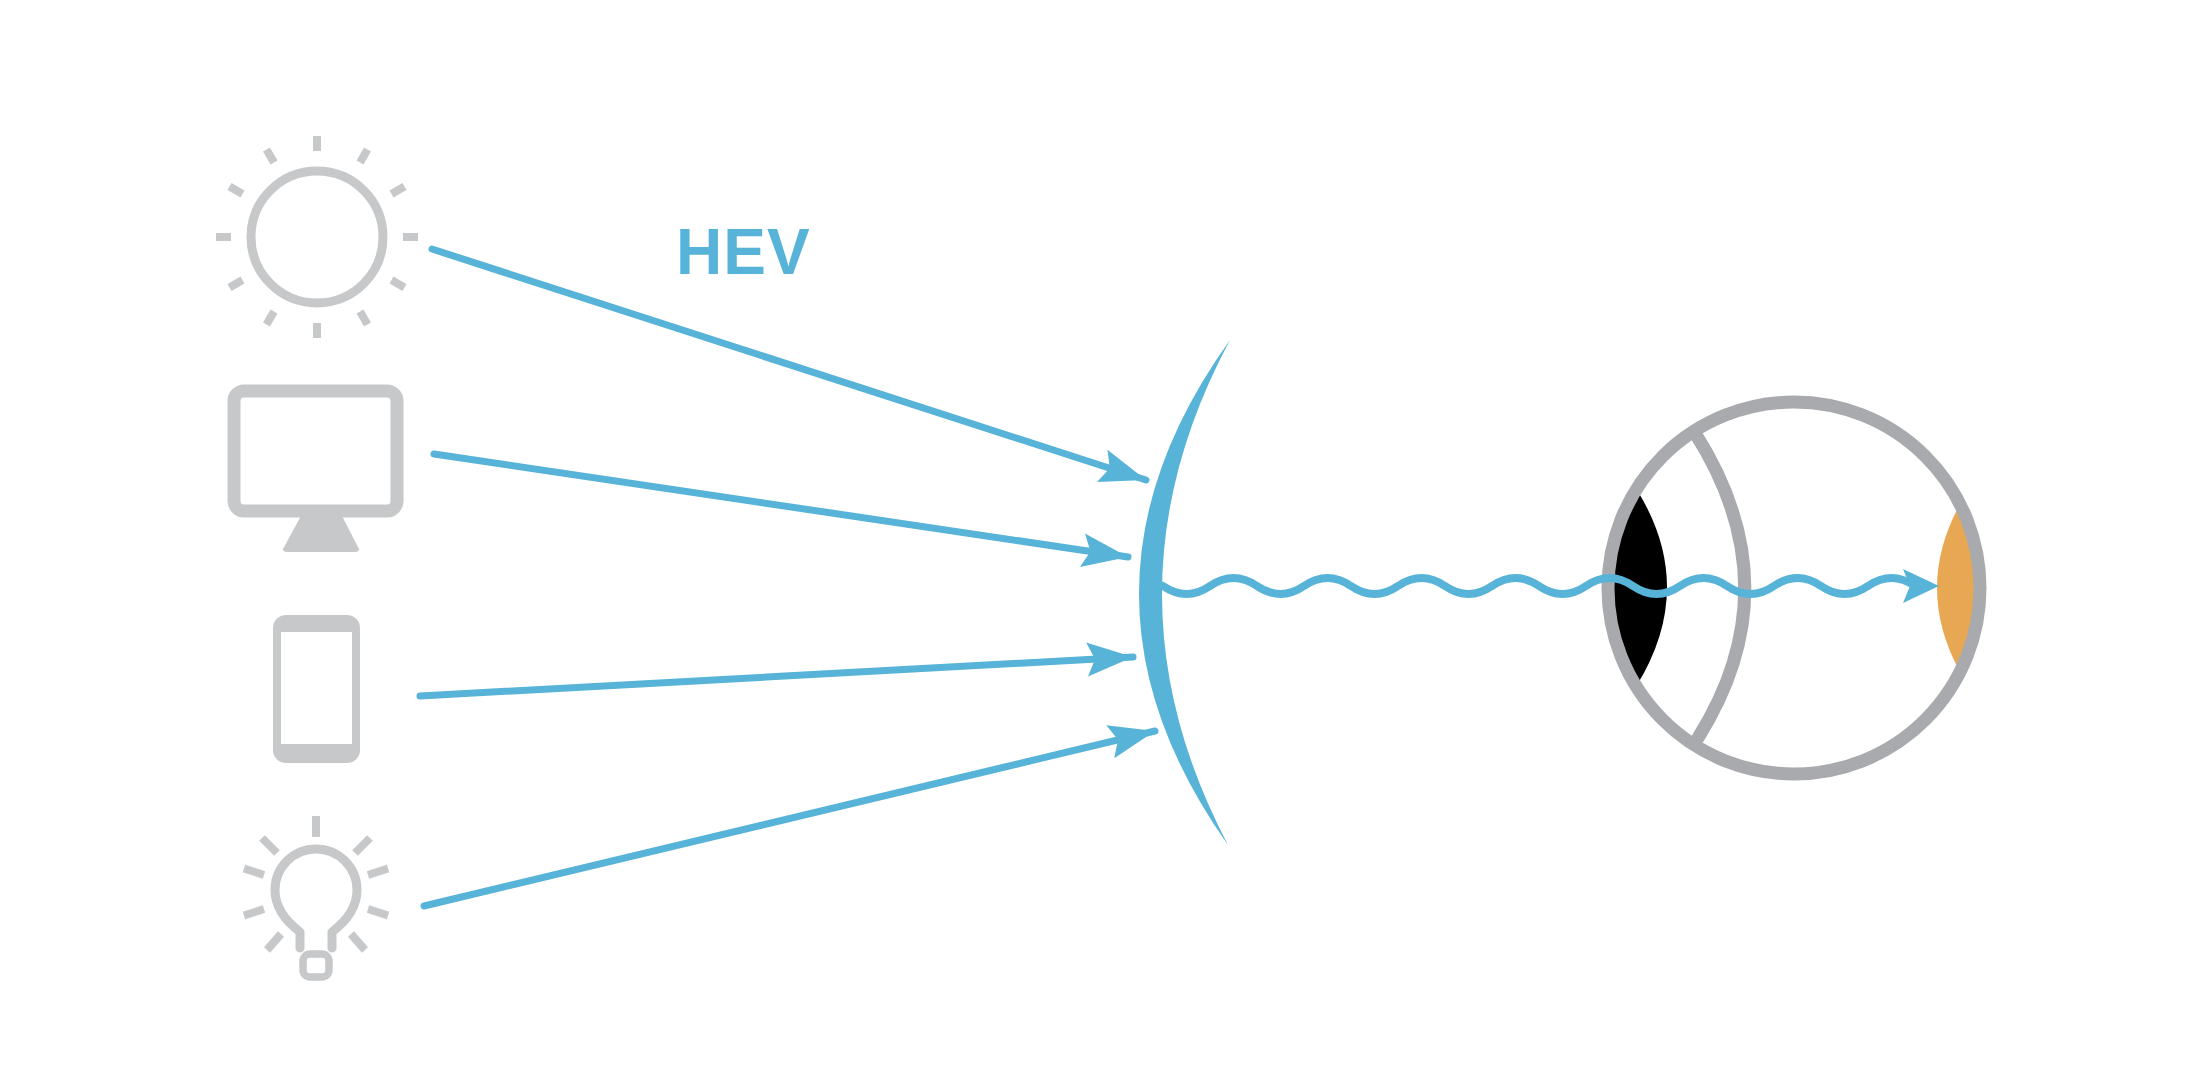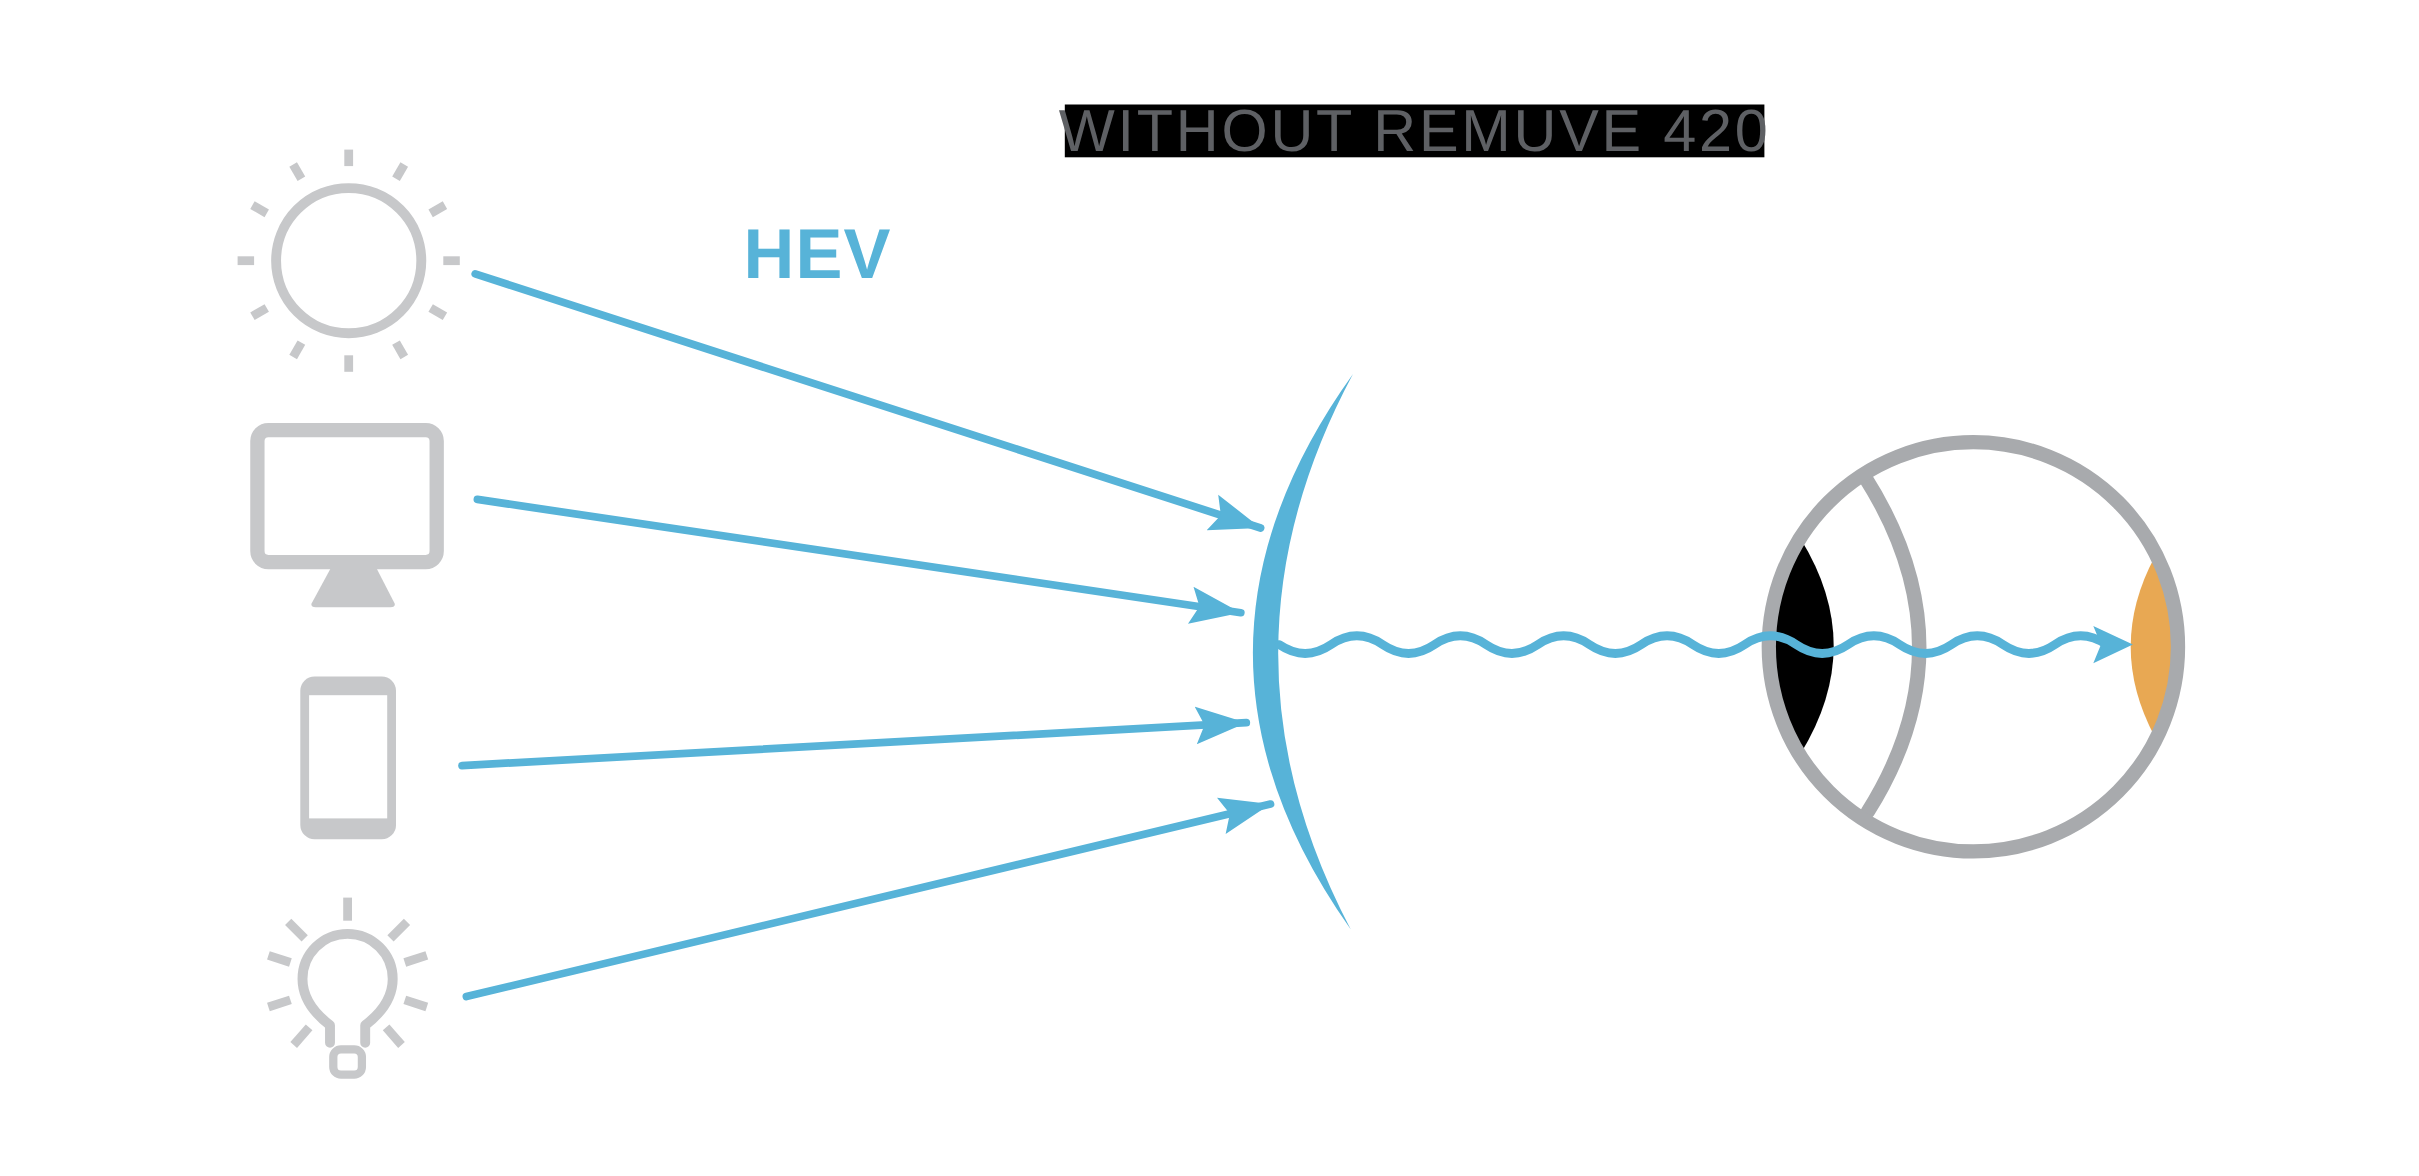--- a/index.html
+++ b/index.html
@@ -141,9 +141,6 @@
     </g>
   </svg>
 
-  <div class="title-box">
-    <span>WITHOUT REMUVE 420</span>
-  </div>
 
   <div class="hev-label">HEV</div>
 

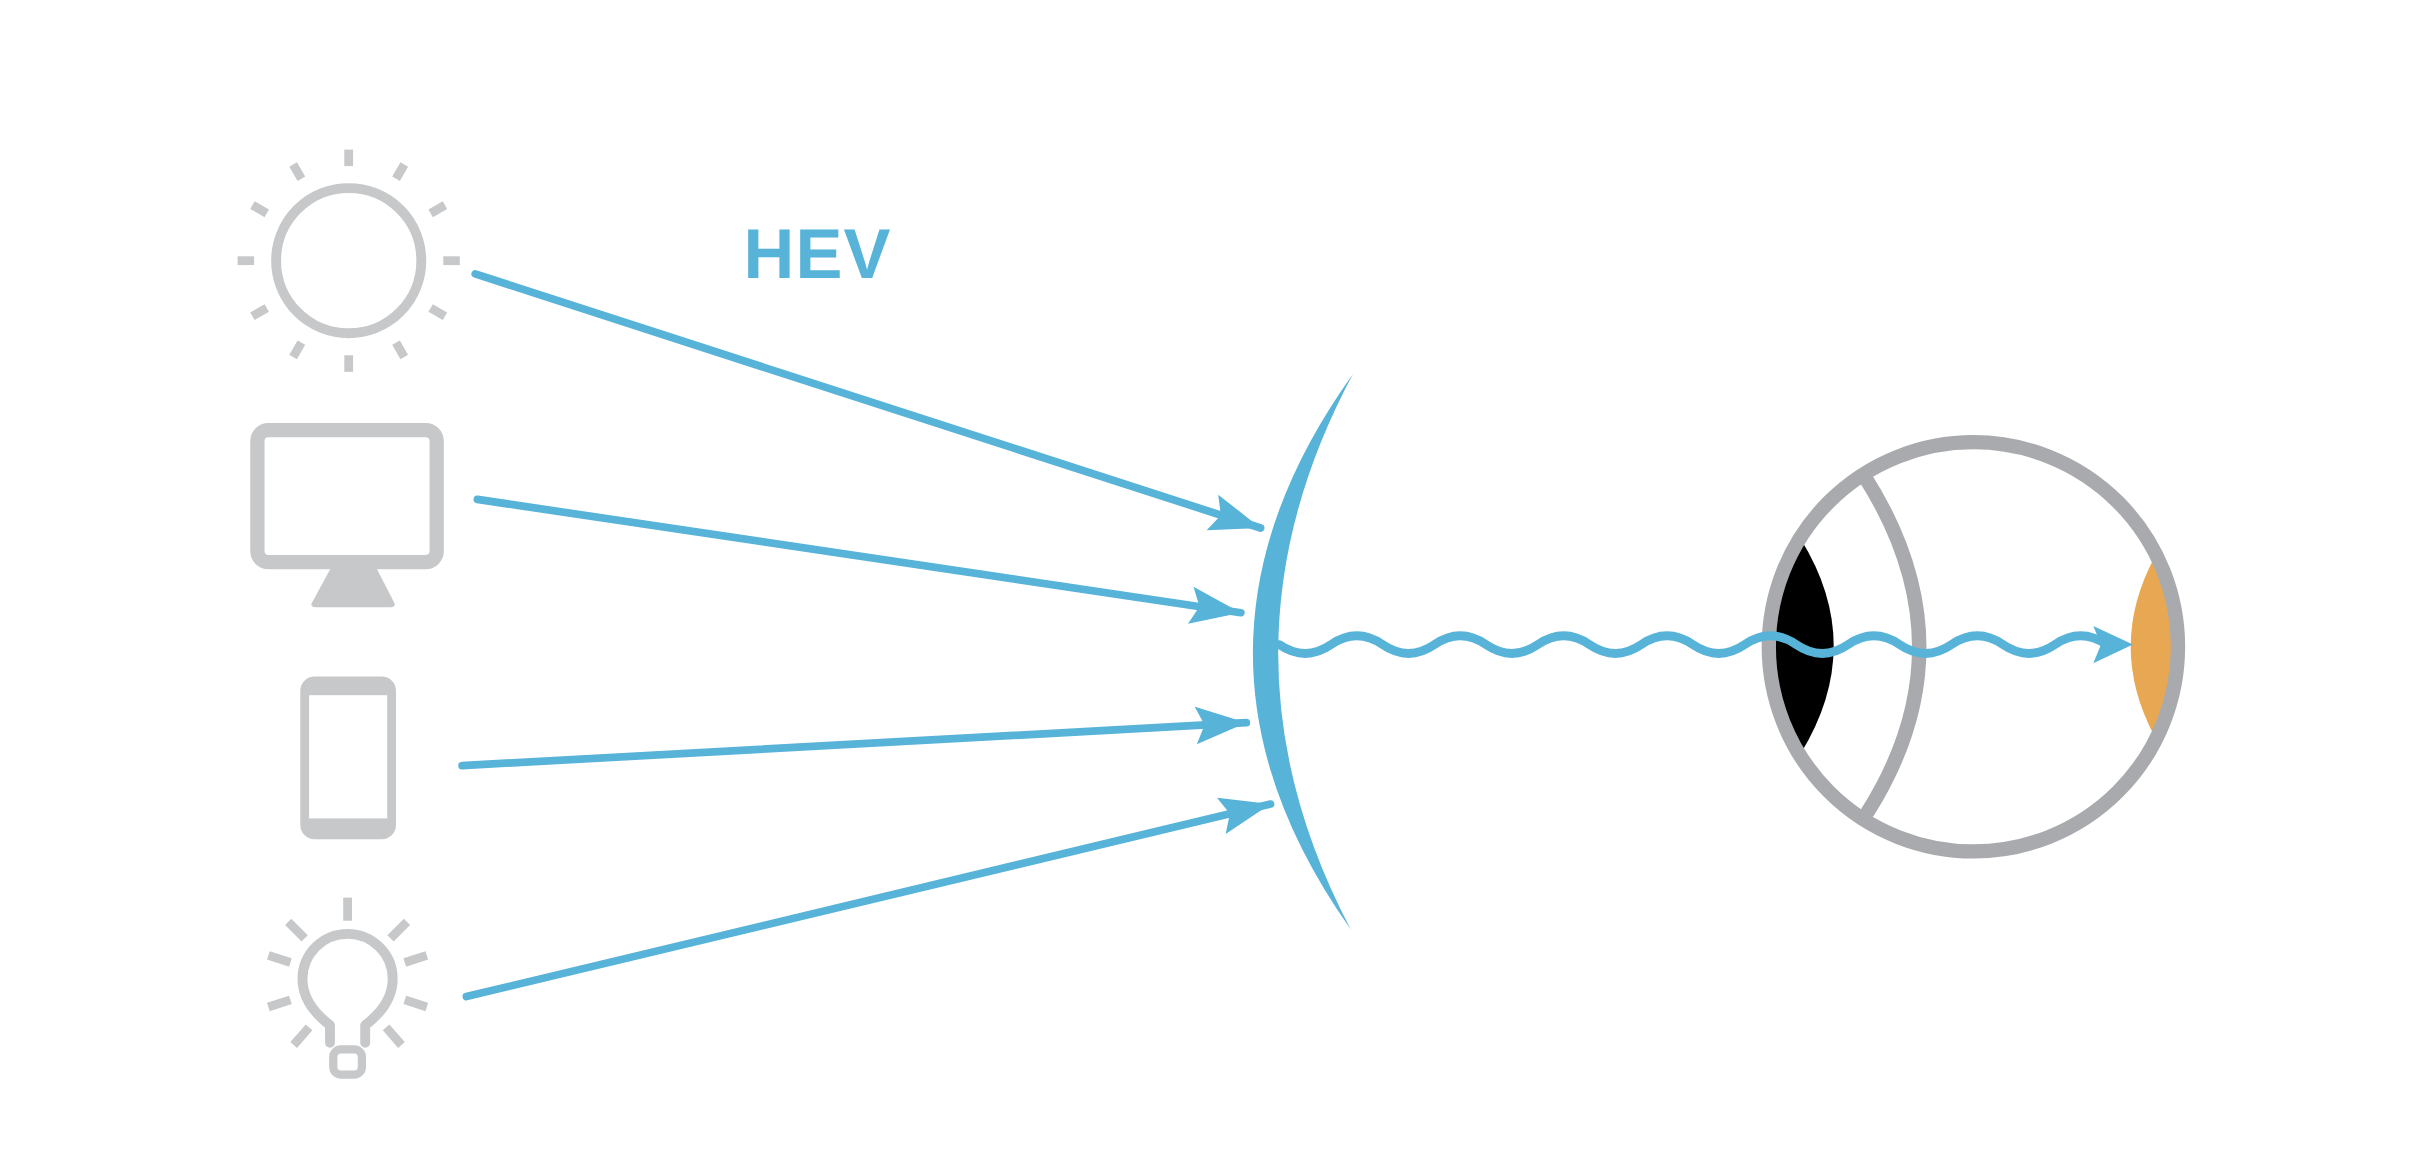--- a/index.html
+++ b/index.html
@@ -47,7 +47,7 @@
   }
   .hev-label{
     position:absolute;
-    left:676px;top:199px;
+    left:676px;top:220px;
     color:var(--accent-blue);
     font-size:64px;
     font-weight:bold;

